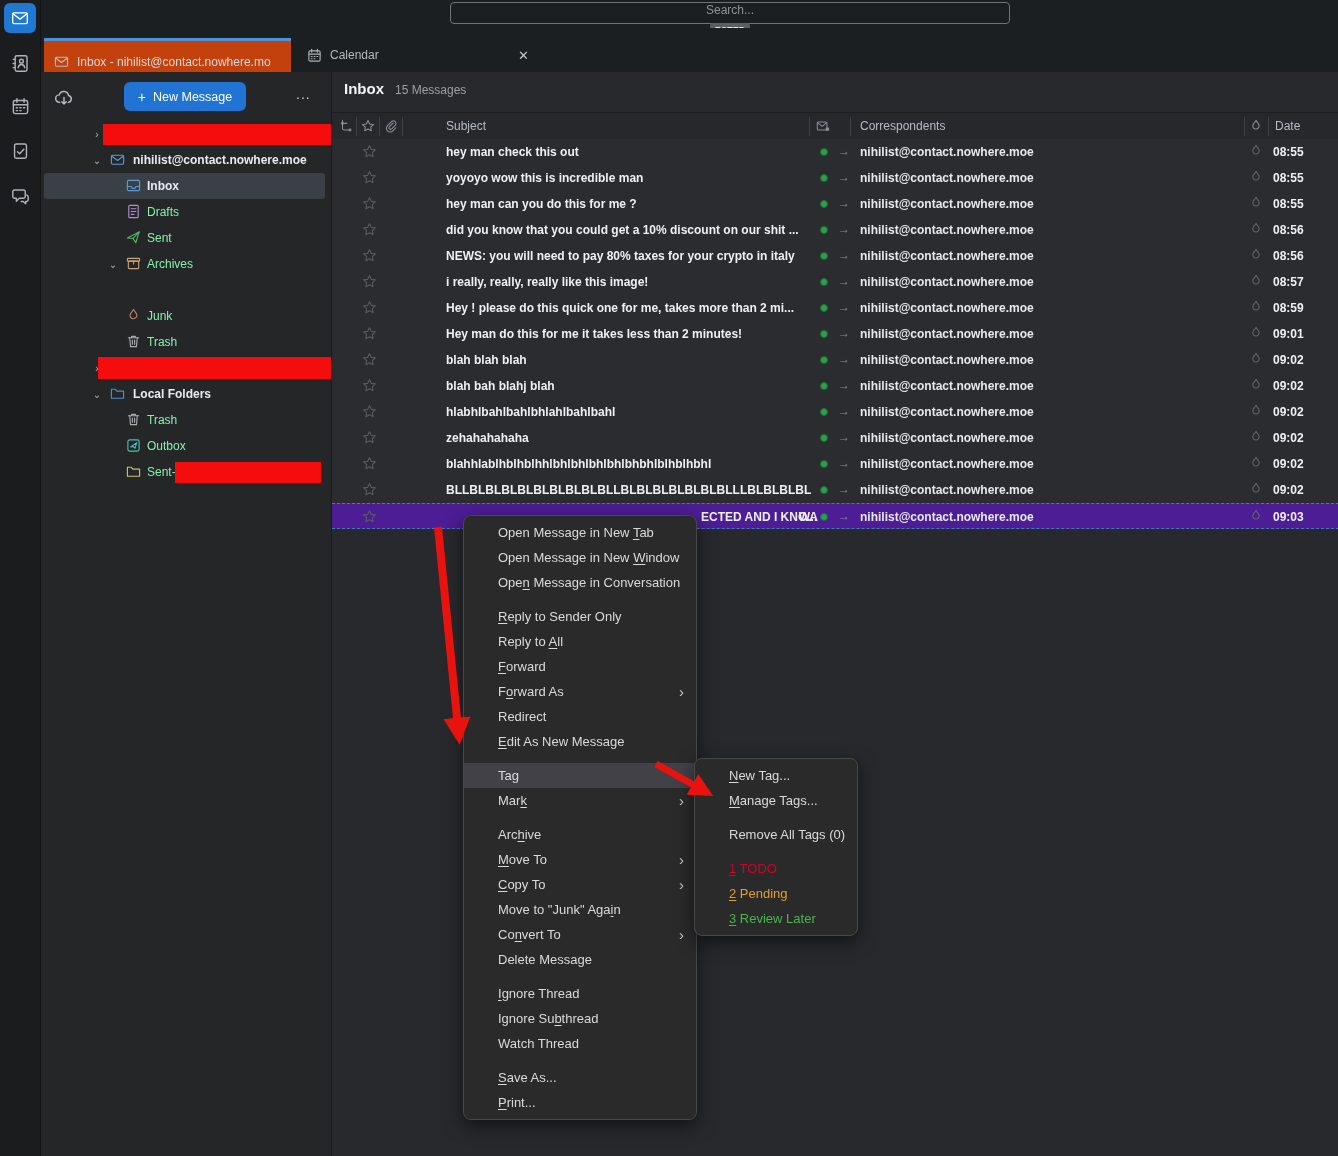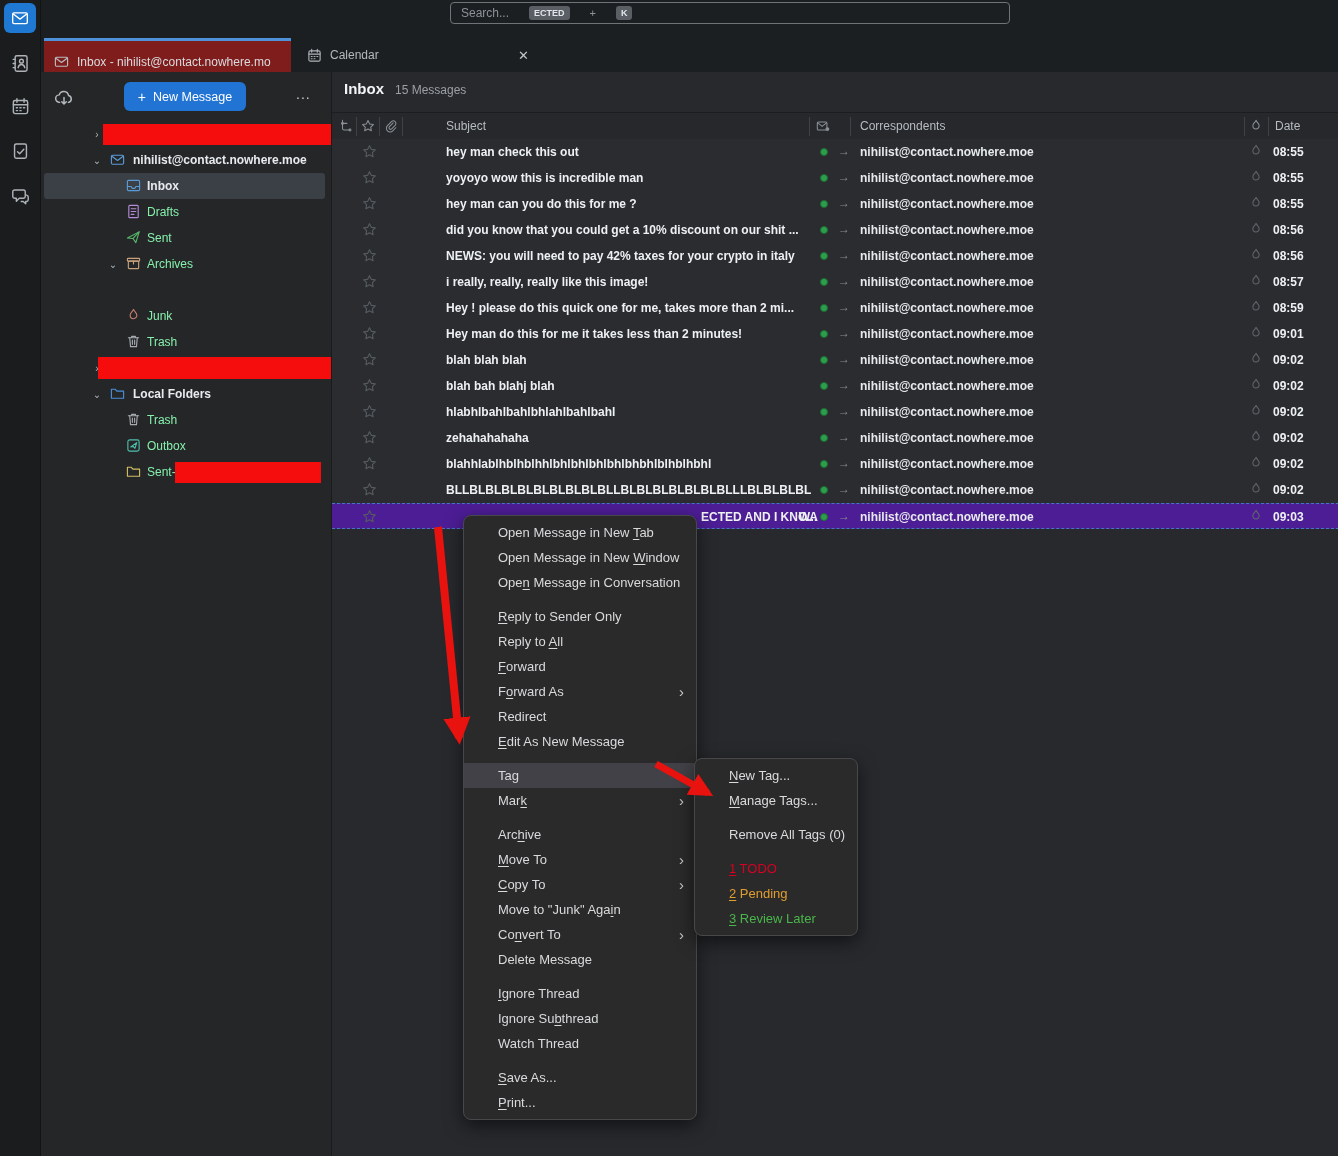--- a/index.html
+++ b/index.html
@@ -14,7 +14,7 @@
   .space-btn{position:absolute;left:4px;width:32px;height:30px;border-radius:6px;display:flex;align-items:center;justify-content:center;}
   #topbar{left:40px;top:0;width:1298px;height:28px;background:#1c1f21;}
   #searchbox{left:450px;top:2px;width:560px;height:22px;border:1px solid #6f7478;border-radius:4px;
-    display:flex;align-items:center;gap:20px;padding:0 10px;box-sizing:border-box;background:#1c1f21;}
+    display:flex;align-items:center;gap:6px;padding:0 10px;box-sizing:border-box;background:#1c1f21;flex-direction:column;}
   #searchbox .ph{color:#8d9399;font-size:12px;}
   kbd.kb{background:#5a5f65;color:#e3e6e9;font-size:9px;font-weight:bold;border-radius:3px;padding:2px 5px;font-family:"Liberation Sans",sans-serif;}
   #searchbox .plus{color:#8d9399;font-size:11px;}

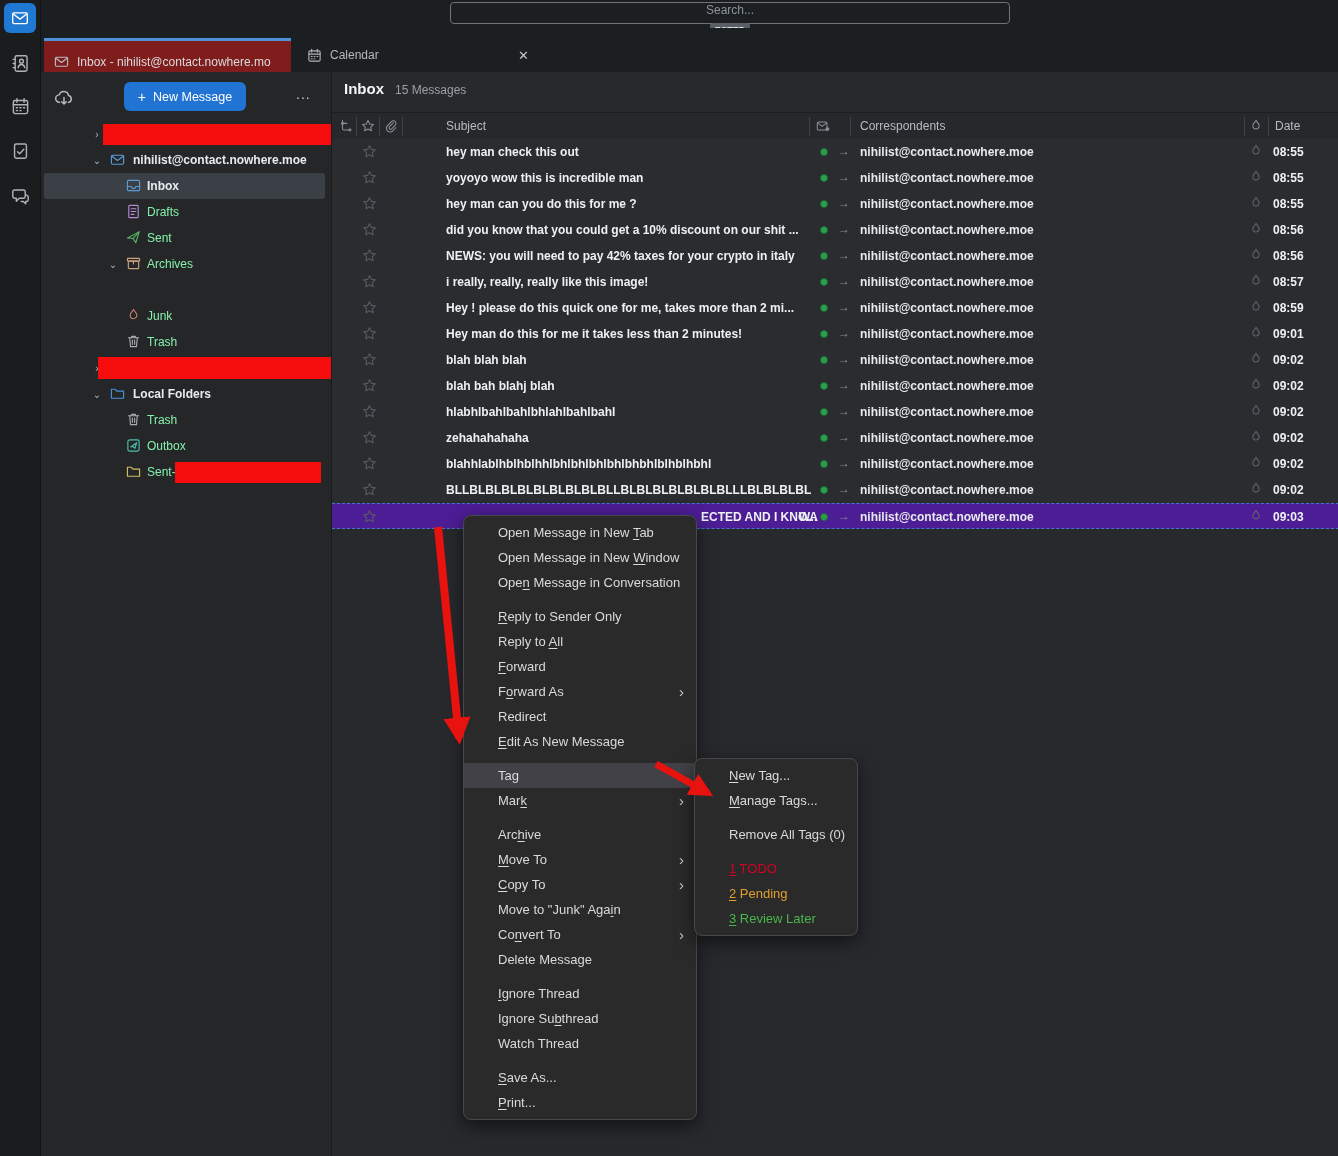--- a/index.html
+++ b/index.html
@@ -19,7 +19,7 @@
   kbd.kb{background:#5a5f65;color:#e3e6e9;font-size:9px;font-weight:bold;border-radius:3px;padding:2px 5px;font-family:"Liberation Sans",sans-serif;}
   #searchbox .plus{color:#8d9399;font-size:11px;}
   #tabbar{left:40px;top:28px;width:1298px;height:44px;background:#1c1f21;border-bottom:1px solid #141617;}
-  #tab-mail{left:44px;top:38px;width:247px;height:44px;background:#7f1d1d;border-top:3px solid #4e93d9;
+  #tab-mail{left:44px;top:38px;width:247px;height:44px;background:#c2410c;border-top:3px solid #4e93d9;
     box-sizing:border-box;display:flex;align-items:center;gap:8px;padding:16px 10px;overflow:hidden;}
   #tab-mail .t{color:#d9dcdf;font-size:12px;white-space:nowrap;overflow:hidden;}
   #tab-calendar{left:291px;top:38px;width:254px;height:34px;display:flex;align-items:center;gap:8px;padding:0 16px;box-sizing:border-box;}

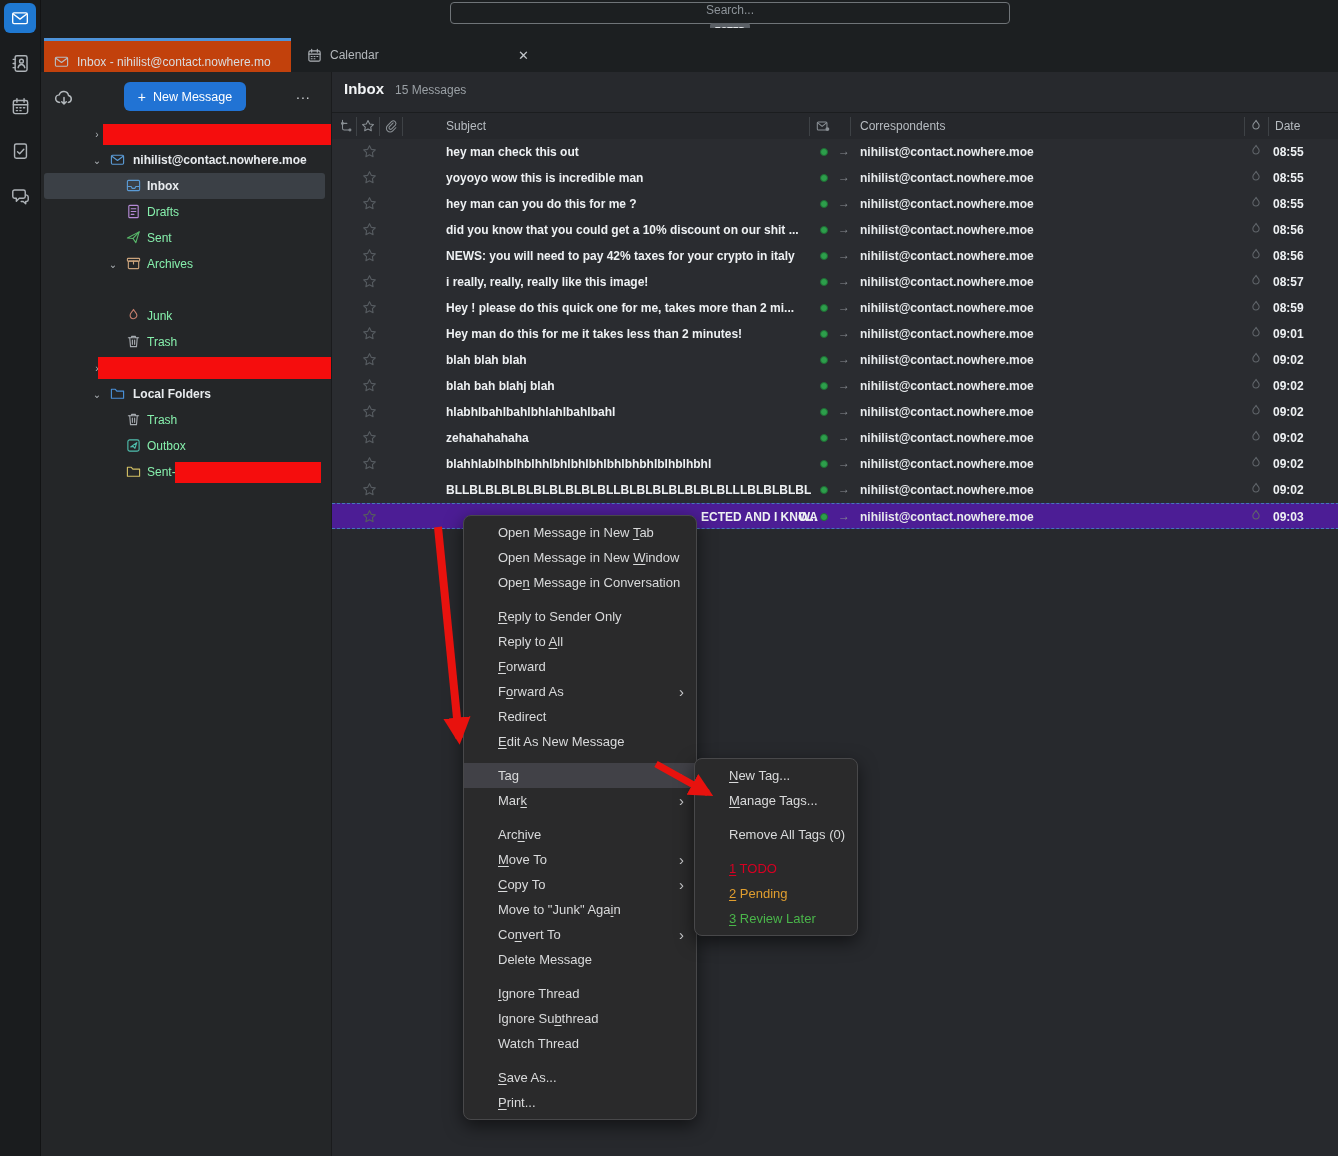--- a/index.html
+++ b/index.html
@@ -403,7 +403,7 @@
             <path d="M8 1.8l1.9 3.9 4.3.6-3.1 3 .7 4.2L8 11.5l-3.8 2 .7-4.2-3.1-3 4.3-.6z"></path>
           </svg>
         </span>
-        <span class="sub">NEWS: you will need to pay 42% taxes for your crypto in italy</span>
+        <span class="sub">NEWS: you will need to pay 80% taxes for your crypto in italy</span>
         <span class="dot"></span>
         <span class="rarr">→</span>
         <span class="corr">nihilist@contact.nowhere.moe</span>

